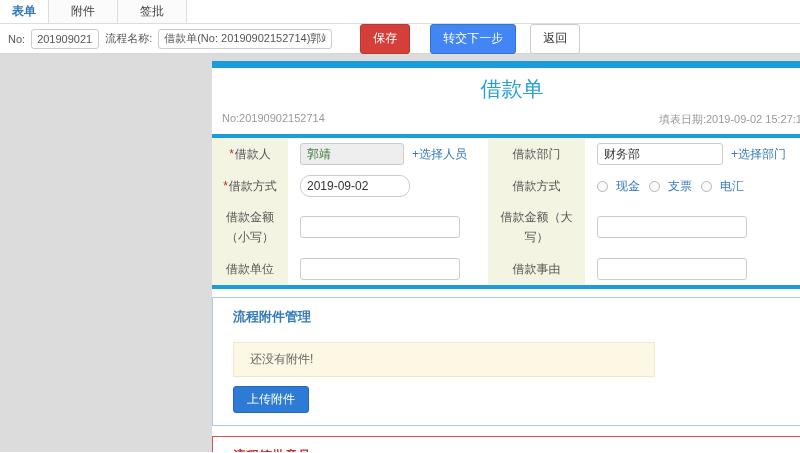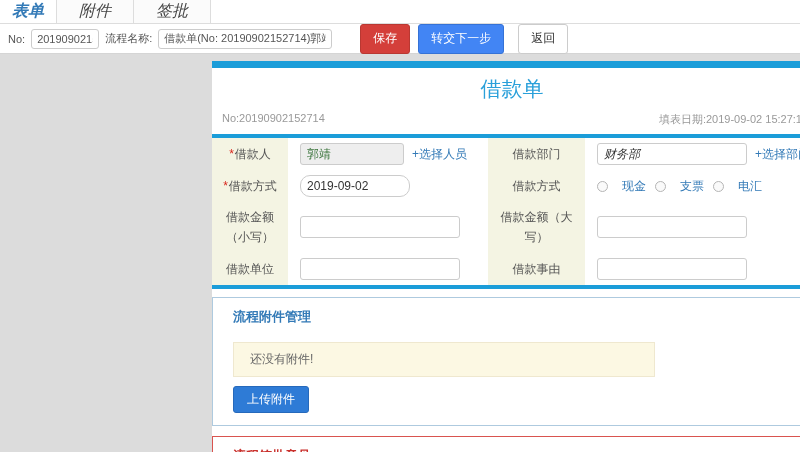--- a/index.html
+++ b/index.html
@@ -8,8 +8,8 @@
 
   
   .tabbar { display:flex; height:24px; background:#fff; border-bottom:1px solid #ddd; align-items:stretch; }
-  .tab { display:flex; align-items:center; padding:0 22px; font-size:16px; color:#444;
-         border-right:1px solid #ddd; background:#fbfbfb; cursor:pointer;font-style:italic; }
+  .tab { display:flex; align-items:center; padding:0 22px; font-size:12px; color:#444;
+         border-right:1px solid #ddd; background:#fbfbfb; cursor:pointer; }
   .tab:first-child { padding:0 12px; }
   .tab.active { background:#fff; color:var(--link-blue,#337ab7); font-weight:bold; }
 

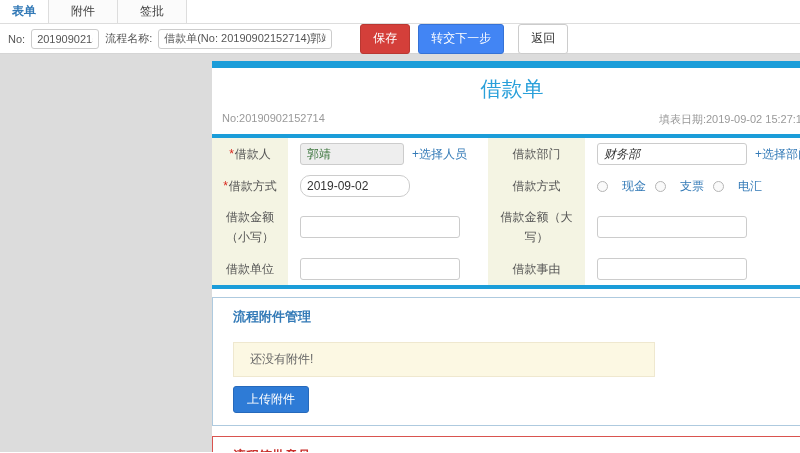--- a/index.html
+++ b/index.html
@@ -24,7 +24,7 @@
   .btn { height:30px; padding:0 12px; font-size:12px; border-radius:3px; border:1px solid transparent;
          cursor:pointer; font-family:inherit; }
   .btn-save { background:var(--save-red,#d43f3a); border-color:#b93832; color:#fff; margin-left:22px; }
-  .btn-forward { background:var(--forward-blue,#4285f4); border-color:#3572d6; color:#fff; margin-left:2px; }
+  .btn-forward { background:var(--forward-blue,#4285f4); border-color:#3572d6; color:#fff; margin-left:14px; }
   .btn-back { background:#fff; border-color:#ccc; color:#333; margin-left:8px; }
 
   

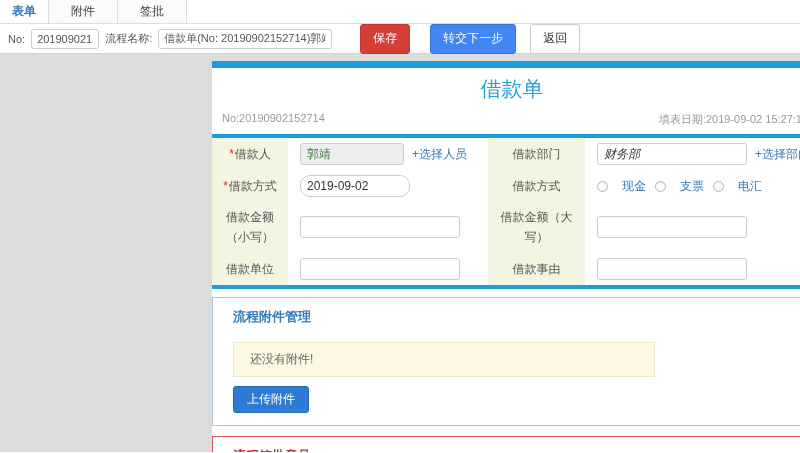--- a/index.html
+++ b/index.html
@@ -44,7 +44,7 @@
   .fld { height:22px; border:1px solid #ccc; border-radius:3px; padding:0 6px; font-size:12px;
          font-family:inherit; color:#333; }
   .fld-borrower { width:104px; background:#eee; color:var(--borrower-green,#3c763d); }
-  .fld-dept { width:150px;font-style:italic; }
+  .fld-dept { width:126px; }
   .fld-date { width:110px;border-radius:10px; }
   .fld-mid { width:160px; }
   .fld-right { width:150px; }

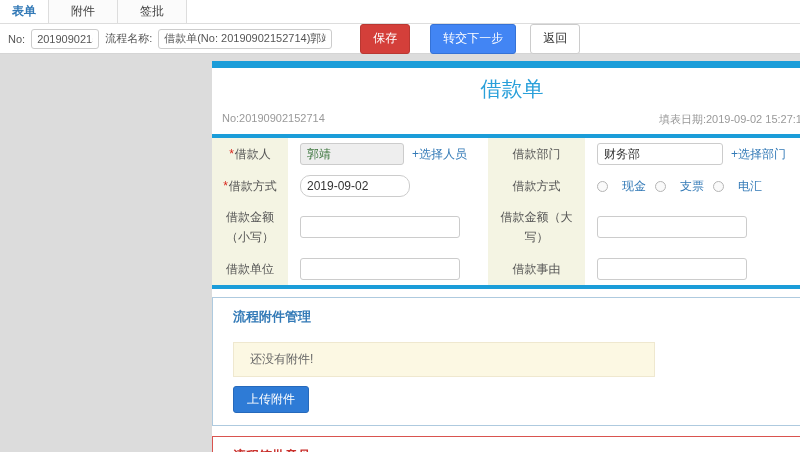--- a/index.html
+++ b/index.html
@@ -50,7 +50,7 @@
   .fld-right { width:150px; }
   a.sel-link { color:var(--link-blue,#337ab7); text-decoration:none; font-size:12px; white-space:nowrap; }
   .radio-group { display:flex; align-items:center; gap:9px; }
-  .radio-opt { display:flex; align-items:center; gap:14px; color:var(--link-blue,#337ab7); }
+  .radio-opt { display:flex; align-items:center; gap:8px; color:var(--link-blue,#337ab7); }
   .radio-dot { width:11px; height:11px; border:1px solid #b5b5b5; border-radius:50%;
                background:#fafafa; display:inline-block; }
 

